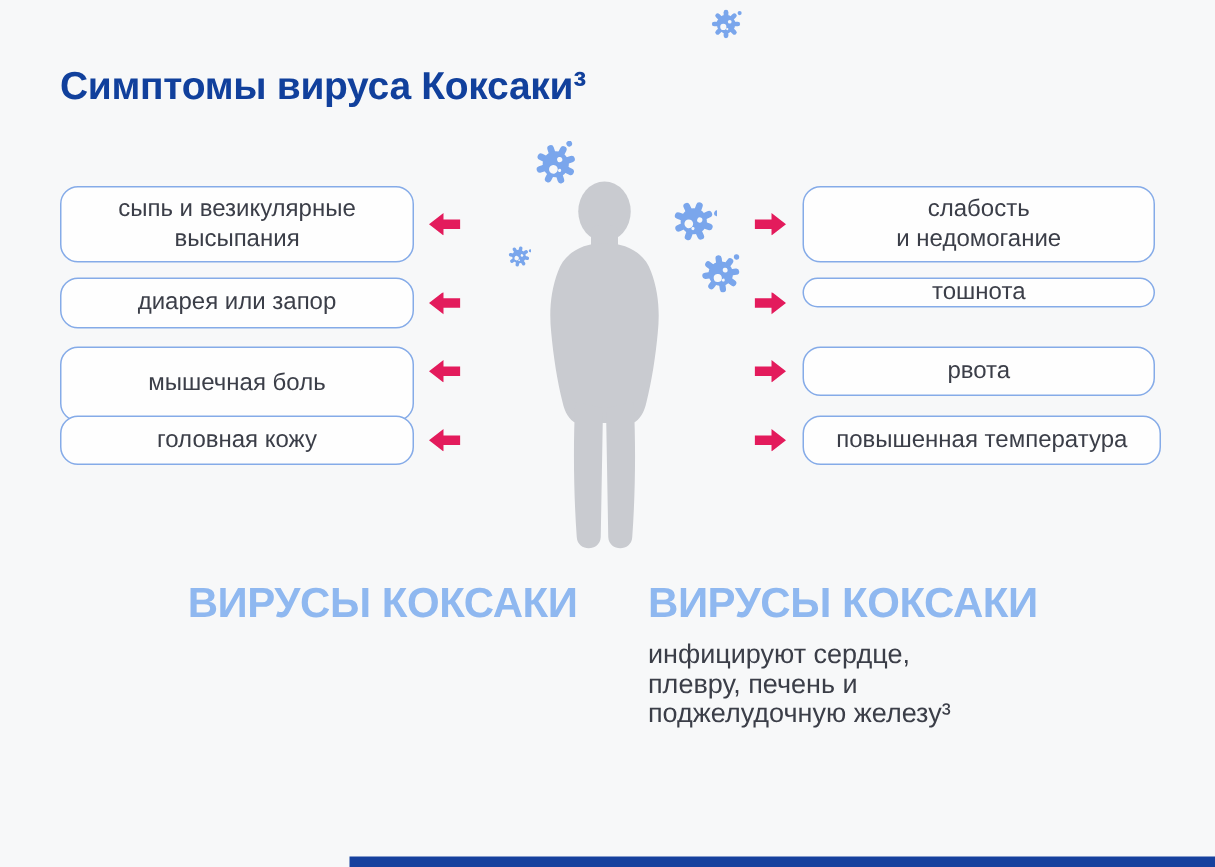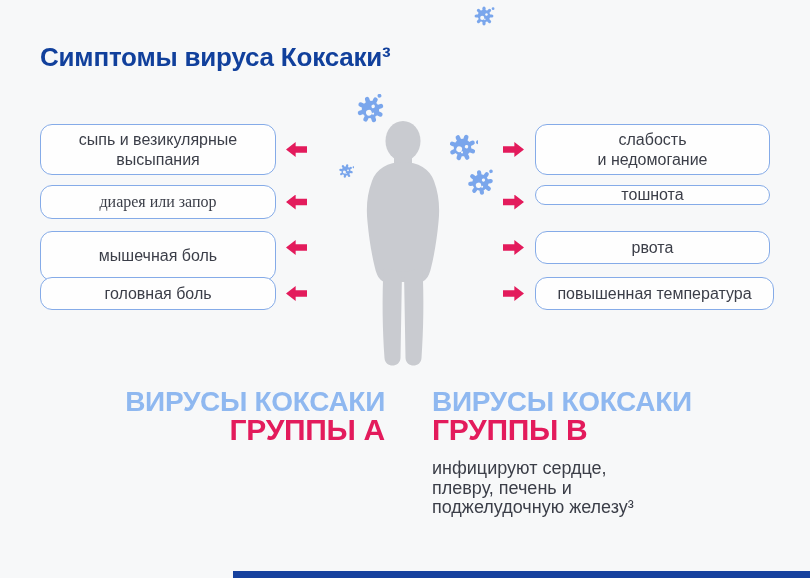--- a/index.html
+++ b/index.html
@@ -136,7 +136,7 @@
       <div class="symptom-box" style="left: 40px; top: 124px; width: 236px; height: 51px;">сыпь и везикулярные
 высыпания</div>
       <div class="arrow left" style="left: 286px; top: 142px;"></div>
-      <div class="symptom-box" style="left: 40px; top: 185px; width: 236px; height: 34px; font-family: Liberation Serif, serif;">диарея или запор</div>
+      <div class="symptom-box" style="left: 40px; top: 185px; width: 236px; height: 34px;">диарея или запор</div>
       <div class="arrow left" style="left: 286px; top: 194.5px;"></div>
       <div class="symptom-box" style="left: 40px; top: 231px; width: 236px; height: 50px;">мышечная боль</div>
       <div class="arrow left" style="left: 286px; top: 240px;"></div>

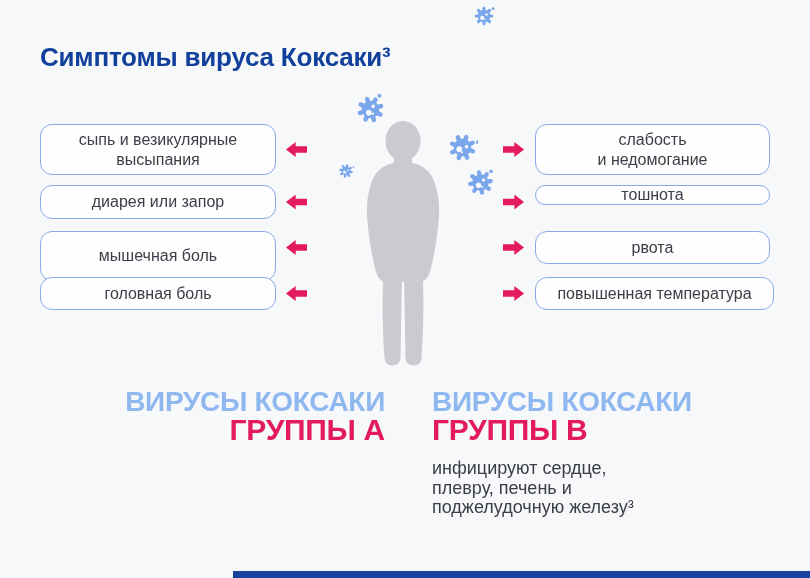--- a/index.html
+++ b/index.html
@@ -140,7 +140,7 @@
       <div class="arrow left" style="left: 286px; top: 194.5px;"></div>
       <div class="symptom-box" style="left: 40px; top: 231px; width: 236px; height: 50px;">мышечная боль</div>
       <div class="arrow left" style="left: 286px; top: 240px;"></div>
-      <div class="symptom-box" style="left: 40px; top: 277px; width: 236px; height: 33px;">головная боль</div>
+      <div class="symptom-box" style="left: 40px; top: 277px; width: 236px; height: 33px;">головная кожу</div>
       <div class="arrow left" style="left: 286px; top: 286px;"></div>
       <div class="symptom-box" style="left: 535px; top: 124px; width: 235px; height: 51px;">слабость
 и недомогание</div>

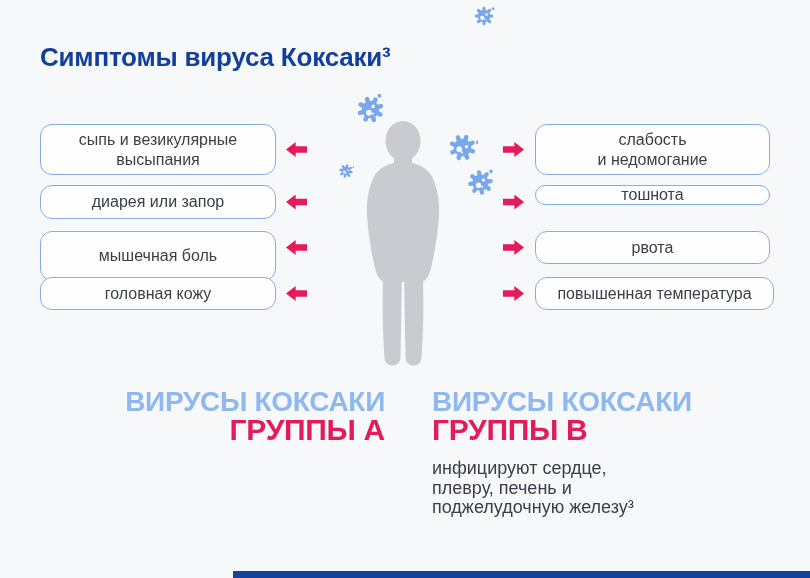--- a/index.html
+++ b/index.html
@@ -183,7 +183,6 @@
 
   <div class="group-block group-a">
     <div class="group-kicker">ВИРУСЫ КОКСАКИ</div>
-    <div class="group-name">ГРУППЫ А</div>
   </div>
 
   <div class="group-block group-b">

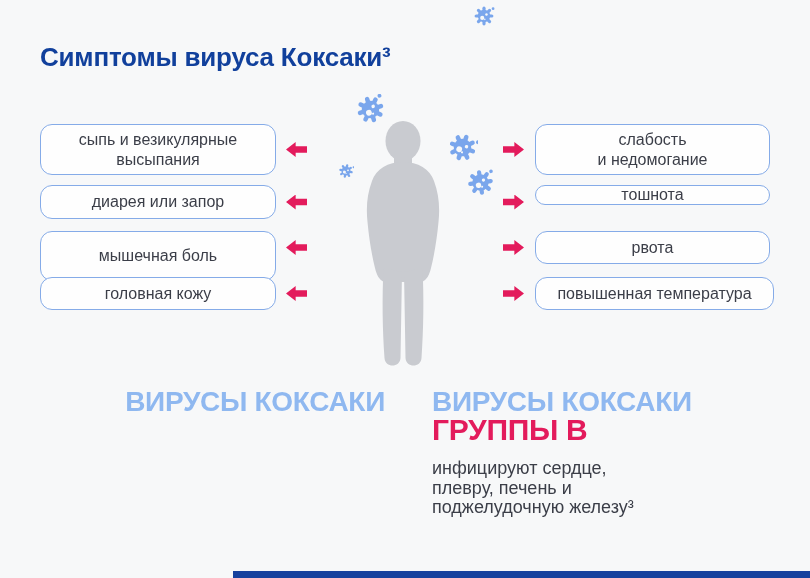--- a/index.html
+++ b/index.html
@@ -187,7 +187,6 @@
 
   <div class="group-block group-b">
     <div class="group-kicker">ВИРУСЫ КОКСАКИ</div>
-    <div class="group-name">ГРУППЫ В</div>
     <div class="group-desc">инфицируют сердце,
 плевру, печень и
 поджелудочную железу³</div>

